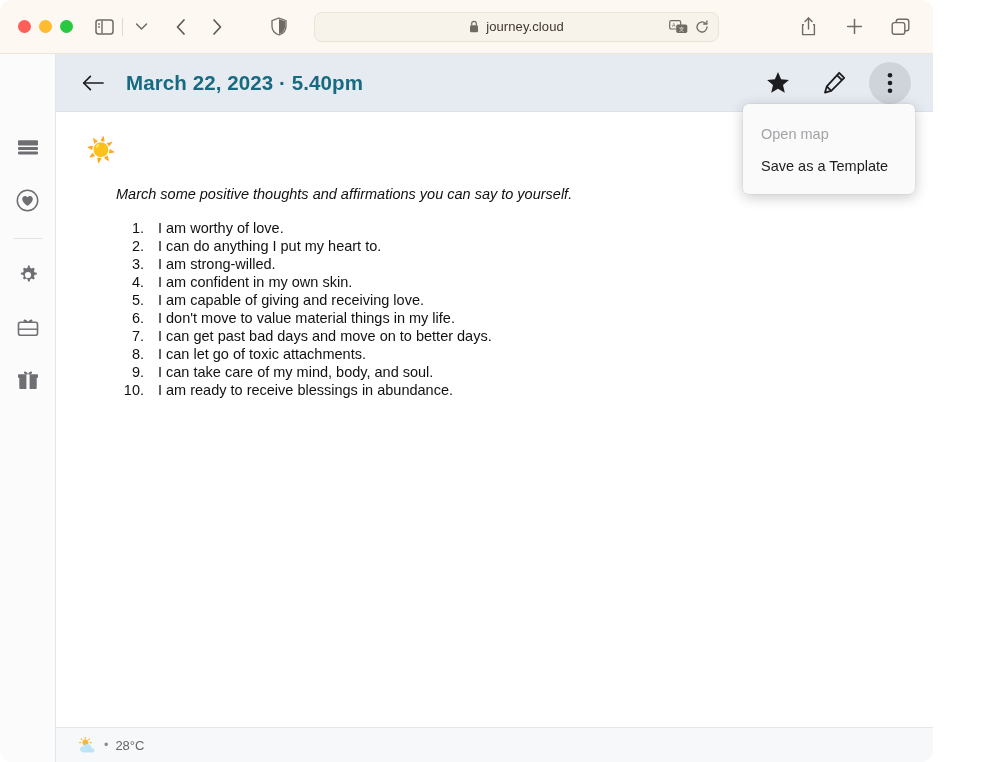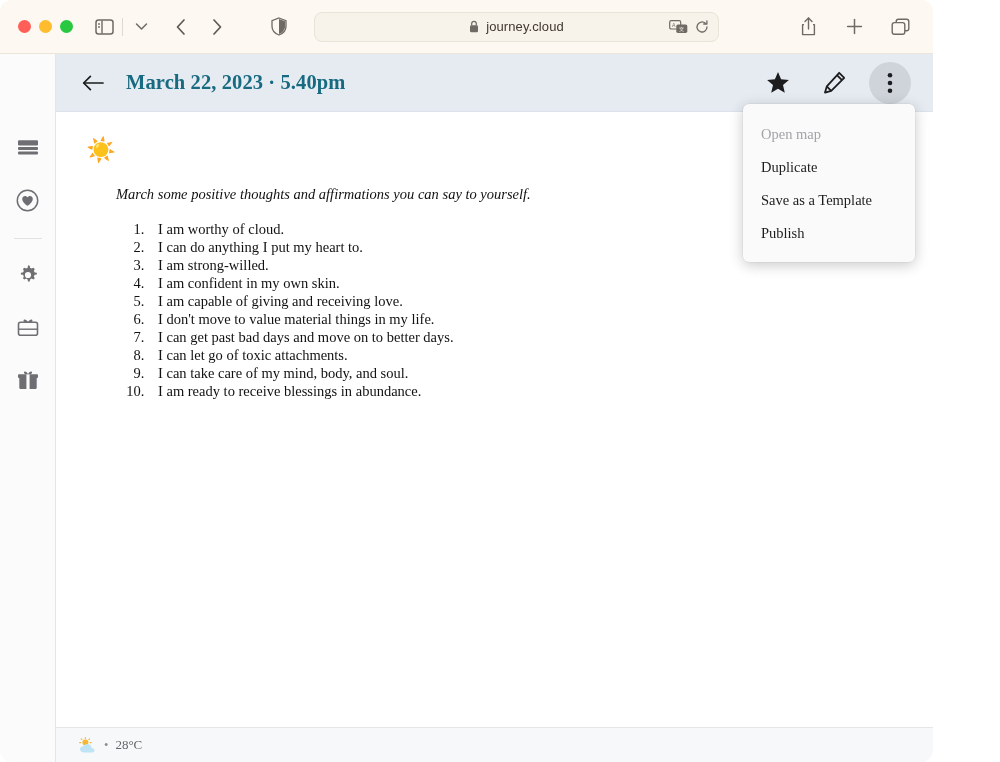--- a/index.html
+++ b/index.html
@@ -94,7 +94,6 @@
     flex-direction: column;
     min-width: 0;
     position: relative;
-    font-family: Liberation Serif, serif;
   }
   .entry-header {
     height: 58px;

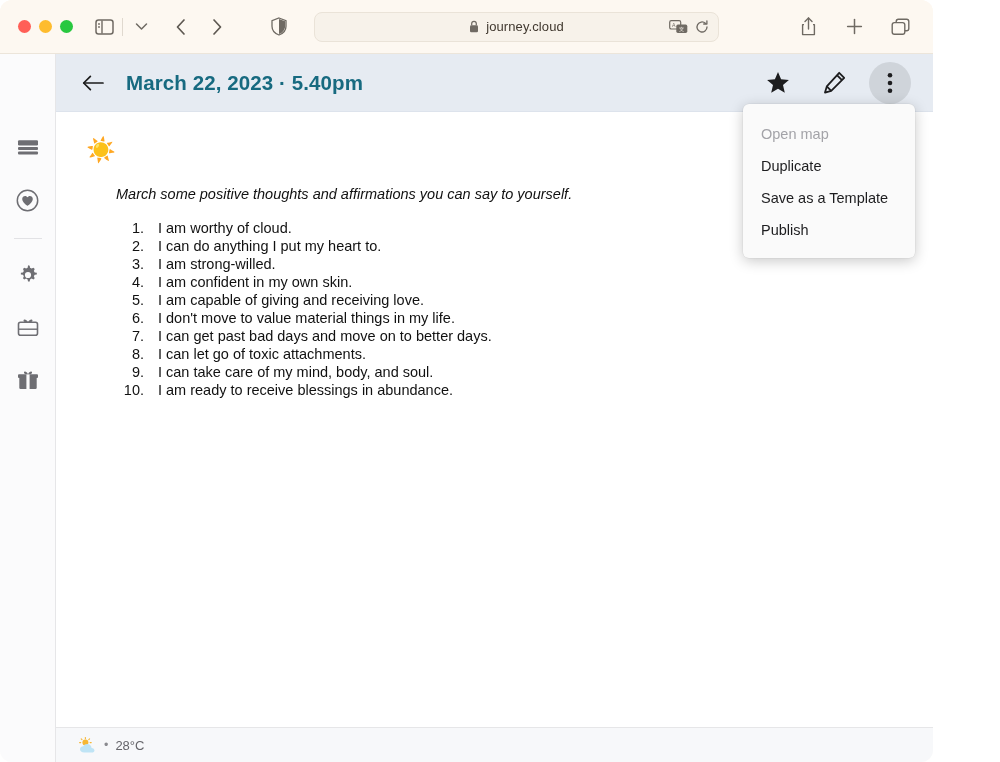--- a/index.html
+++ b/index.html
@@ -380,7 +380,6 @@
 
       <div class="menu">
         <div class="menu-item disabled">Open map</div>
-        <div class="menu-item">Duplicate</div>
         <div class="menu-item">Save as a Template</div>
         <div class="menu-item">Publish</div>
       </div>

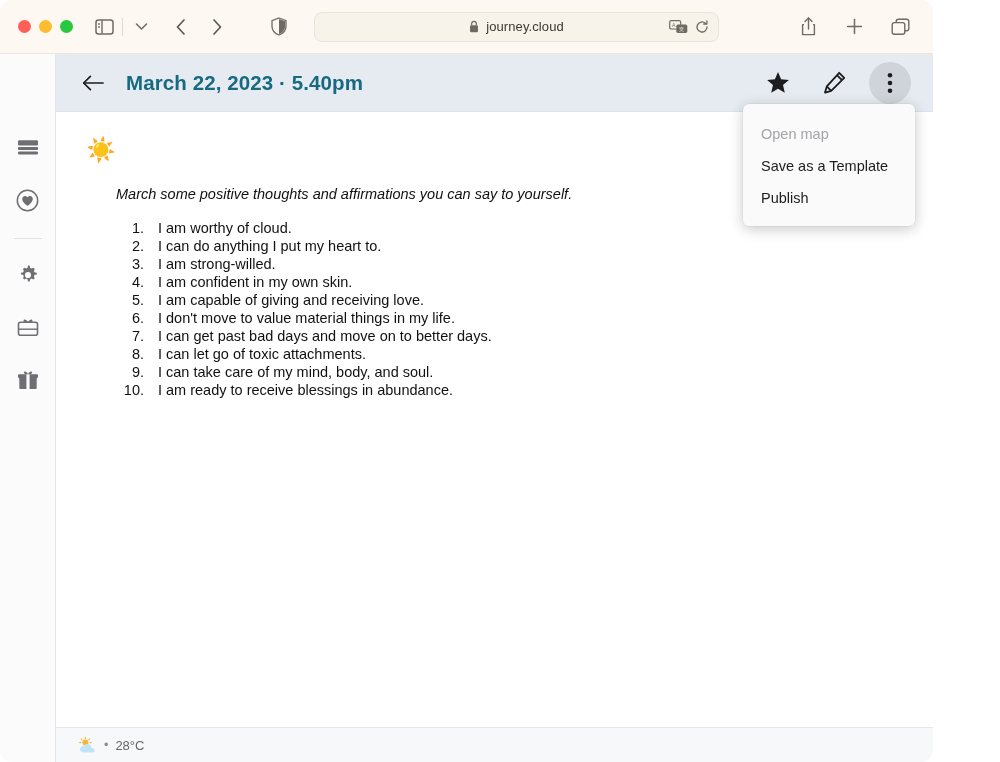--- a/index.html
+++ b/index.html
@@ -381,7 +381,6 @@
       <div class="menu">
         <div class="menu-item disabled">Open map</div>
         <div class="menu-item">Save as a Template</div>
-        <div class="menu-item">Publish</div>
       </div>
 
       <div class="doc">

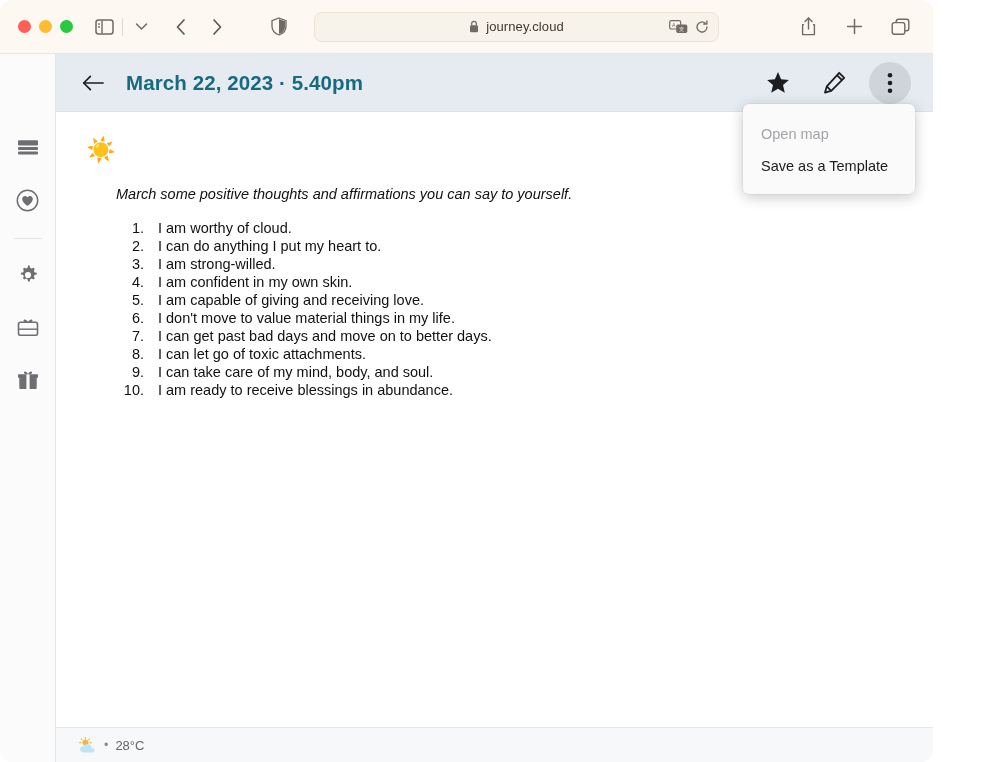--- a/index.html
+++ b/index.html
@@ -389,7 +389,7 @@
         </div>
         <div class="doc-sub">March some positive thoughts and affirmations you can say to yourself.</div>
         <ol class="affirmations">
-          <li>I am worthy of cloud.</li>
+          <li>I am worthy of love.</li>
           <li>I can do anything I put my heart to.</li>
           <li>I am strong-willed.</li>
           <li>I am confident in my own skin.</li>

